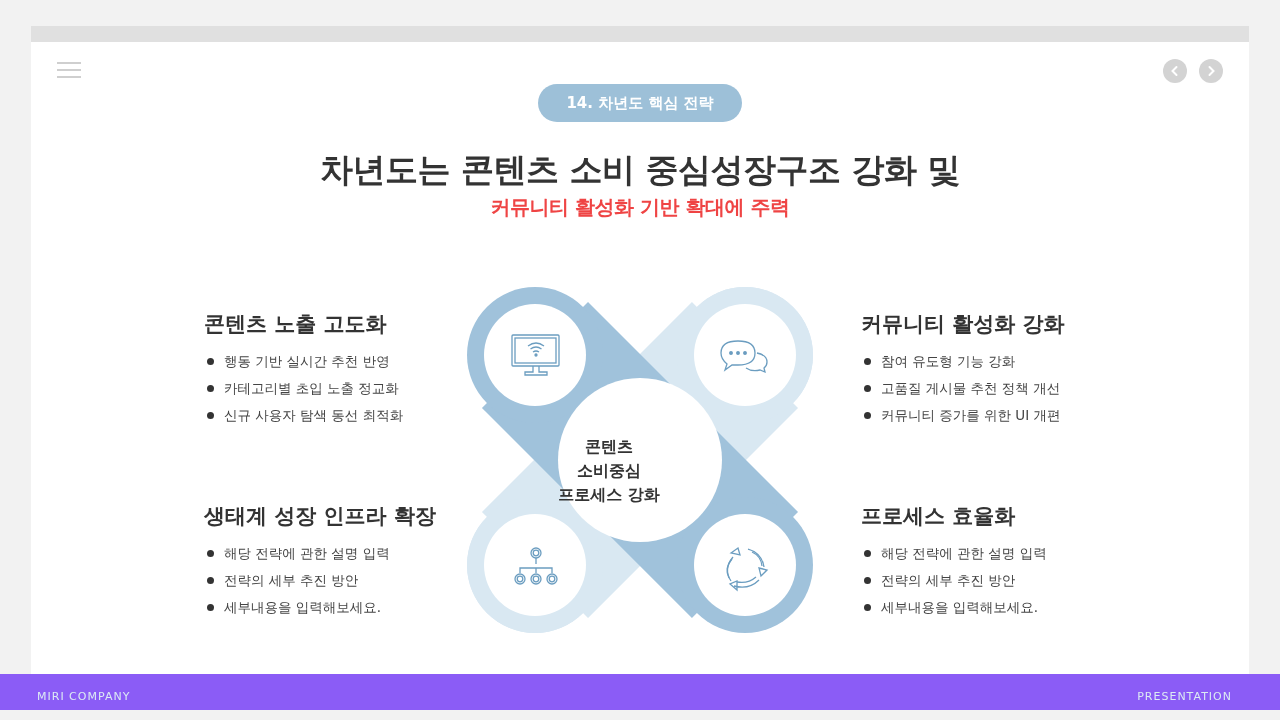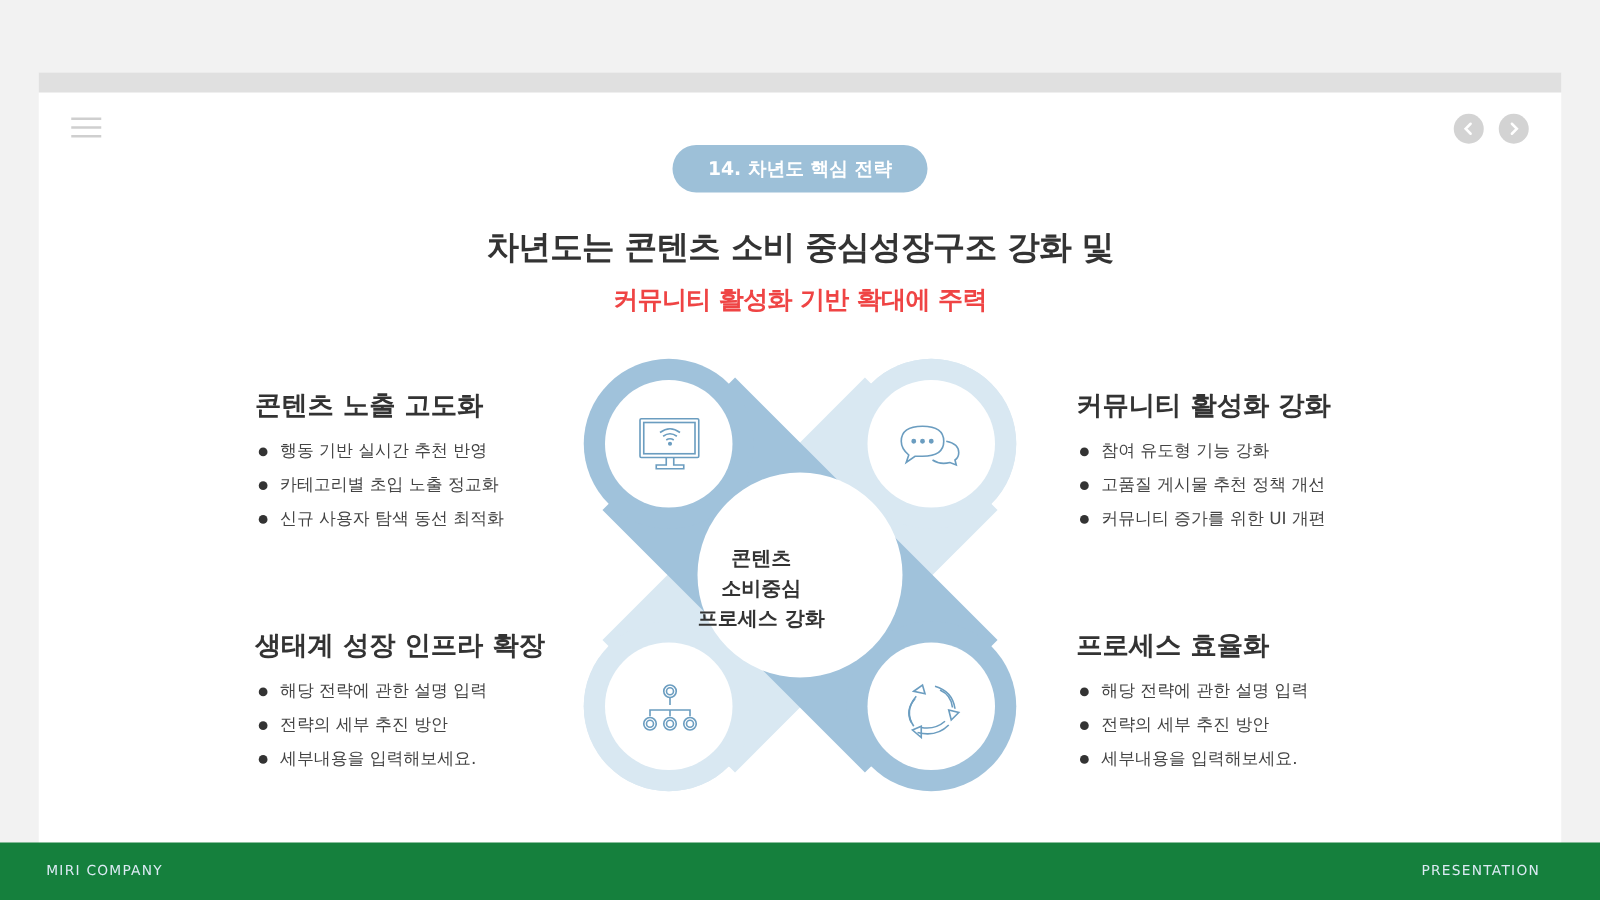--- a/index.html
+++ b/index.html
@@ -5,7 +5,7 @@
   html, body { margin:0; padding:0; }
   body { width:1280px; height:720px; background:#f2f2f2; position:relative; overflow:hidden;
          font-family:"DejaVu Sans", "Liberation Sans", sans-serif; }
-  .slide { position:absolute; left:31px; top:26px; width:1218px; height:648px; background:#ffffff;margin-top:32px; }
+  .slide { position:absolute; left:31px; top:26px; width:1218px; height:648px; background:#ffffff; }
   .topbar { position:absolute; left:0; top:0; width:100%; height:16px; background:#e0e0e0; }
   .menu { position:absolute; left:26px; top:36px; width:24px; height:18px; cursor:pointer; }
   .menu span { position:absolute; left:0; width:24px; height:2px; background:#cfcfcf; }

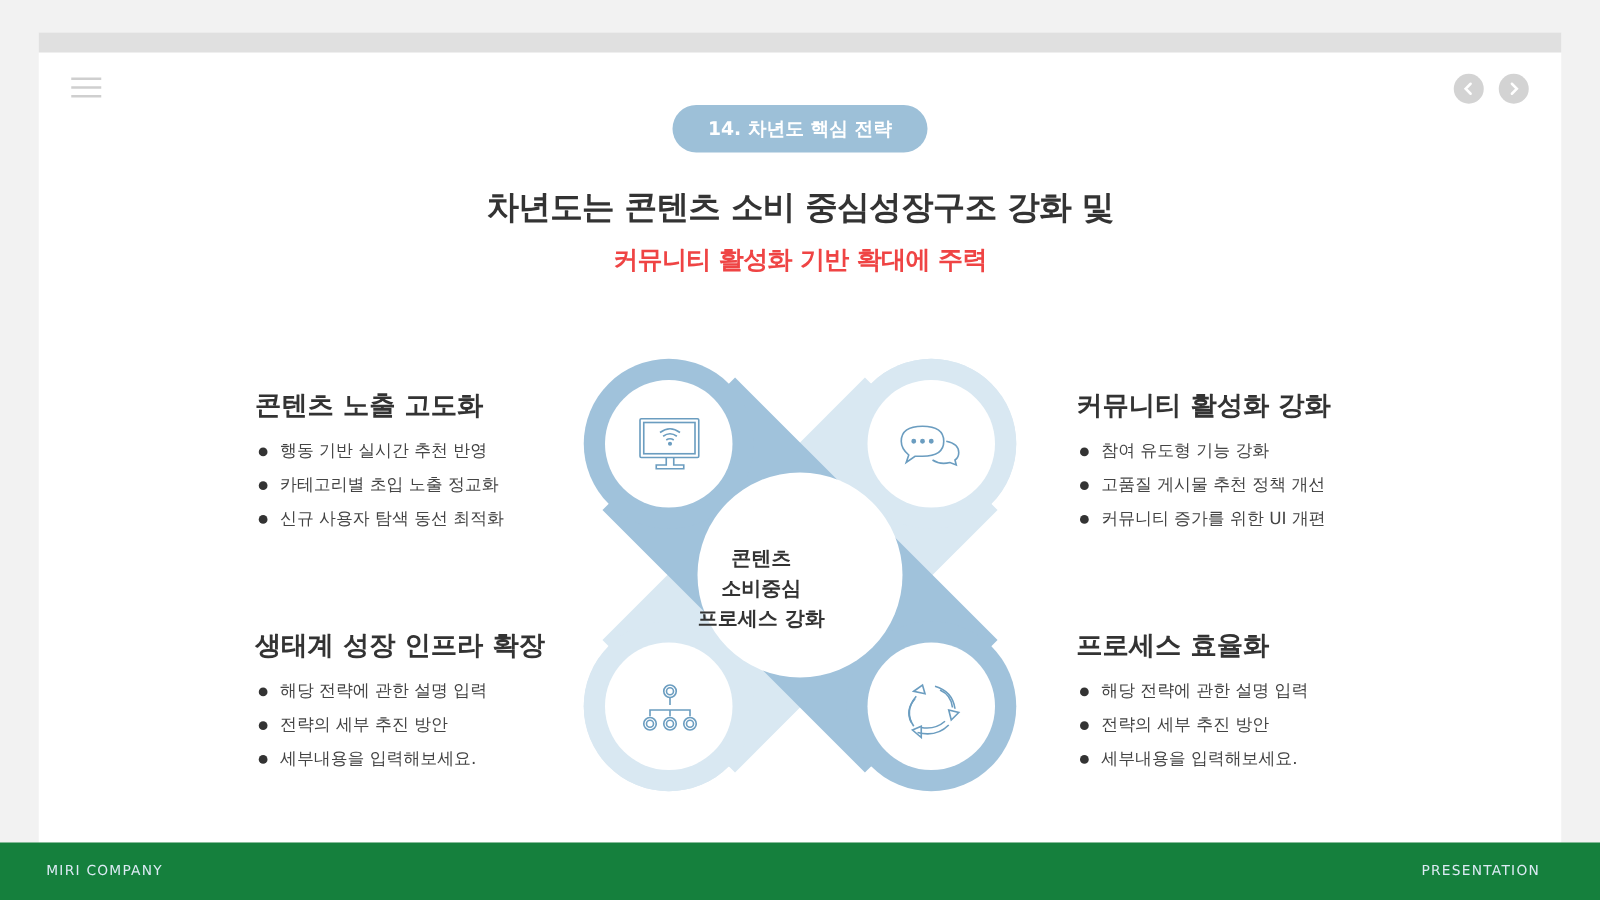--- a/index.html
+++ b/index.html
@@ -15,7 +15,7 @@
   .badge { position:absolute; left:507px; top:58px; width:204px; height:38px; border-radius:19px;
            background:#9dc0d8; color:#fff; font-size:15px; font-weight:bold; display:flex;
            align-items:center; justify-content:center; }
-  .title1 { position:absolute; left:0; width:100%; top:122px; text-align:center; font-size:26px;
+  .title1 { position:absolute; left:0; width:100%; top:122px; text-align:center; font-size:33px;
             font-weight:bold; color:#333; letter-spacing:-0.5px; }
   .title2 { position:absolute; left:0; width:100%; top:168px; text-align:center; font-size:20px;
             font-weight:bold; color:#ef4444; letter-spacing:-0.5px; }

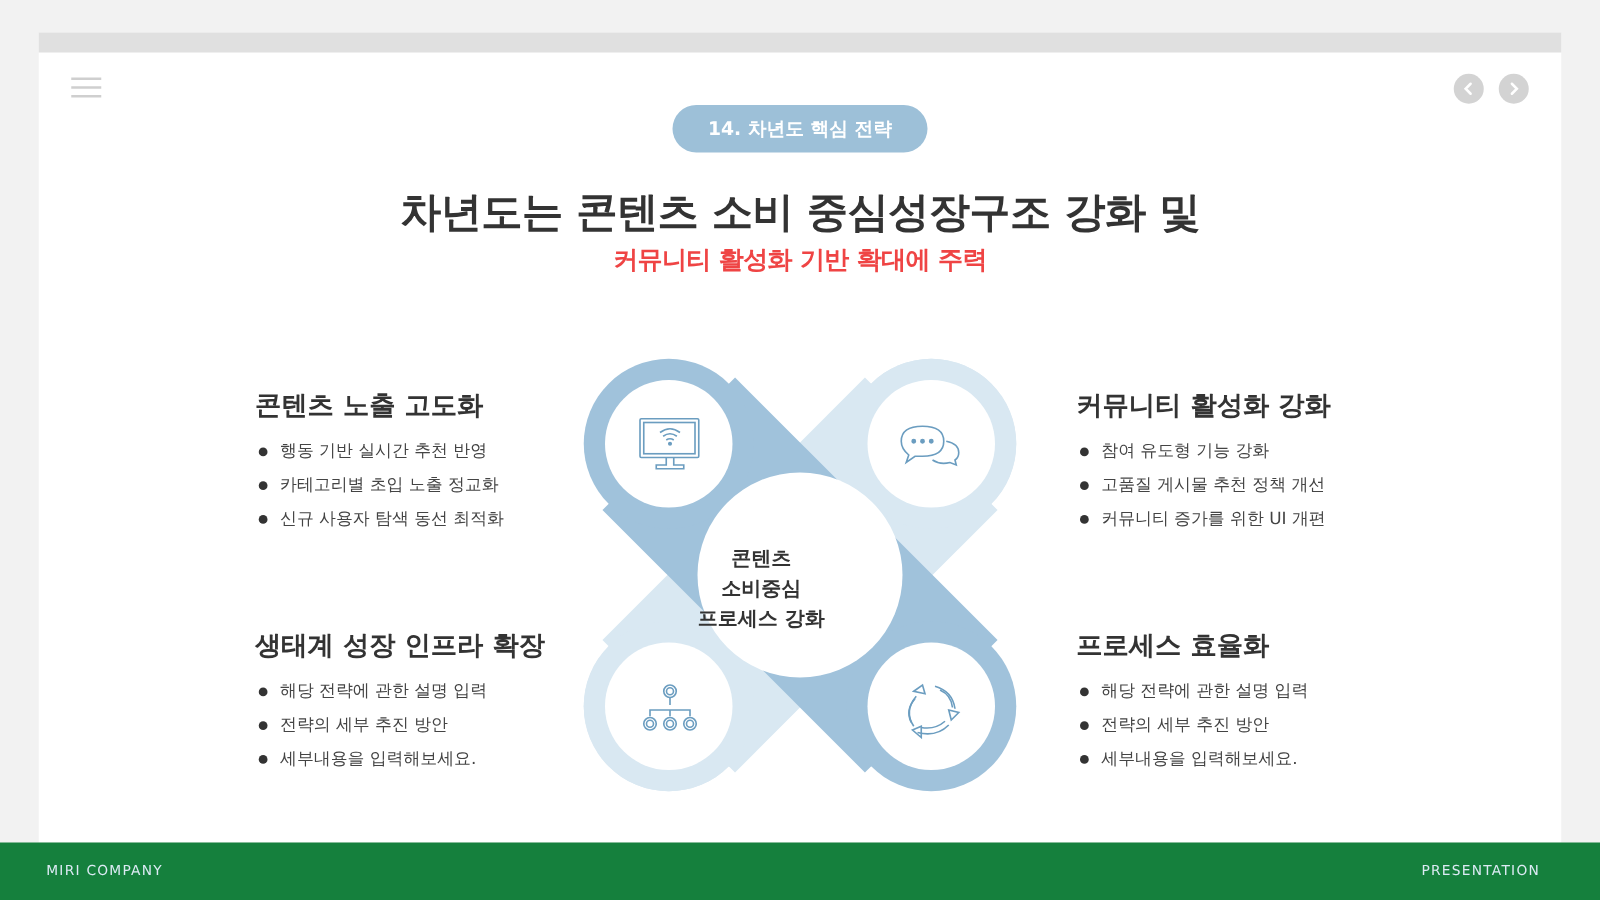--- a/index.html
+++ b/index.html
@@ -27,7 +27,7 @@
   .diagram { position:absolute; left:0; top:0; }
   .center-text { position:absolute; left:529px; top:400px; width:160px; text-align:center; font-size:16px;
                  font-weight:bold; color:#333; line-height:24px;margin-top:35px; }
-  .footer { position:absolute; left:0; top:674px; width:1280px; height:46px; background:#15803d; }
+  .footer { position:absolute; left:0; top:674px; width:1280px; height:36px; background:#8b5cf6; }
   .footer span { position:absolute; top:16px; font-size:11px; color:#dceaf4; letter-spacing:1px; }
 </style>
 </head>

